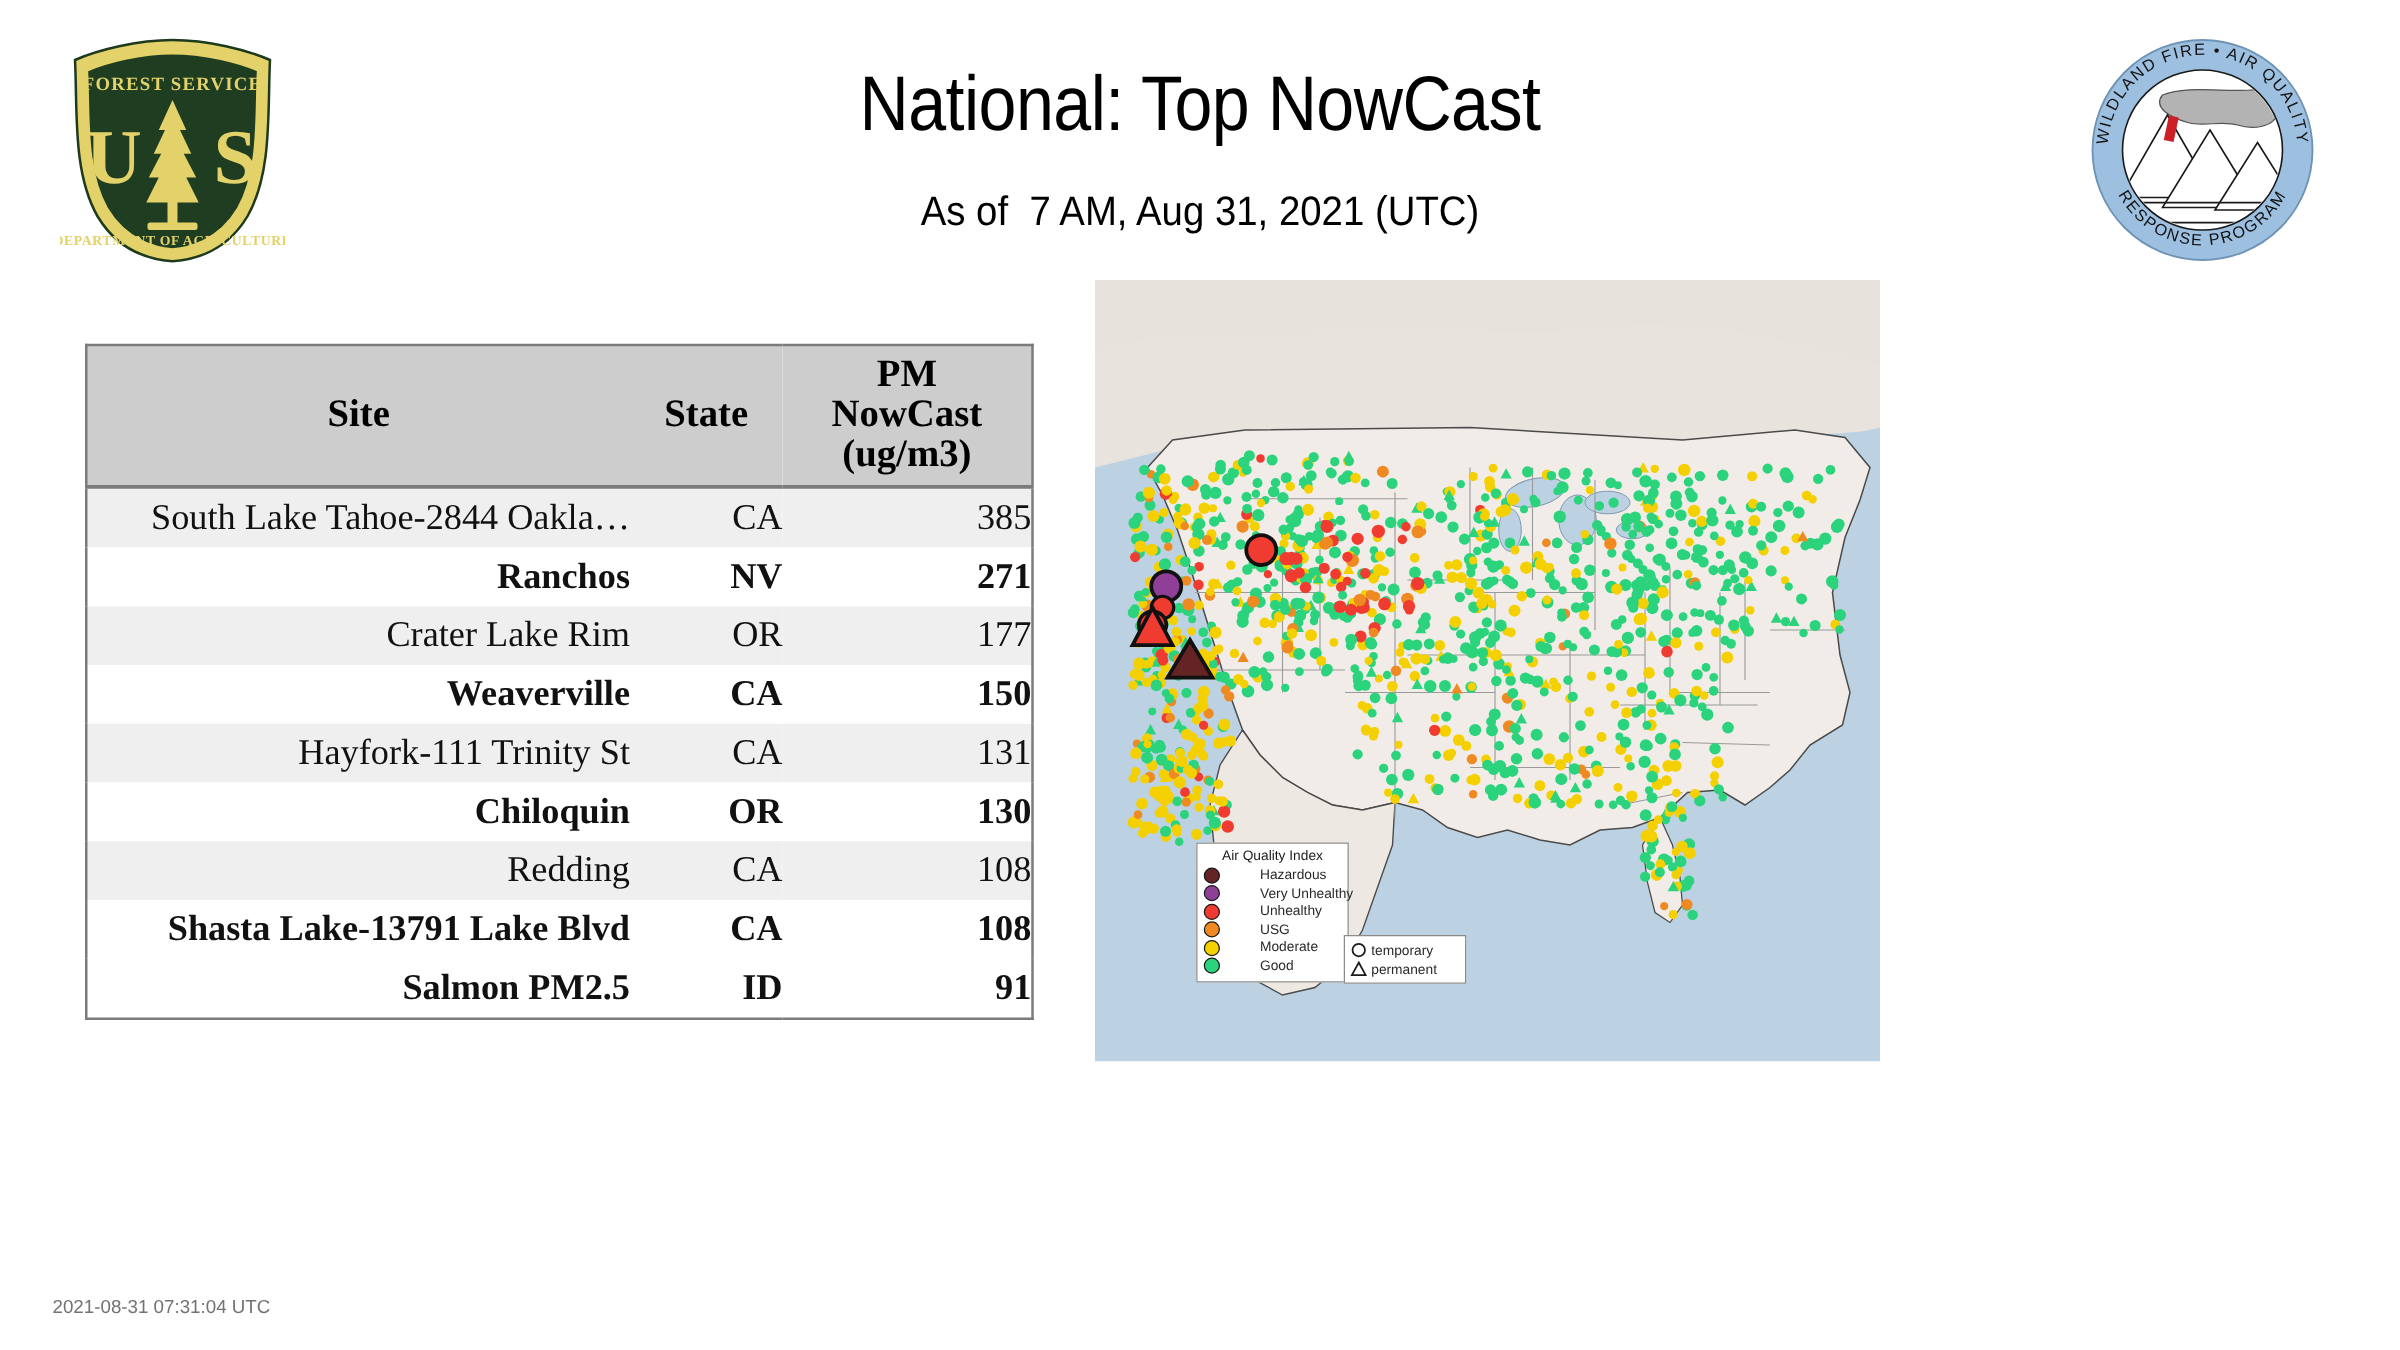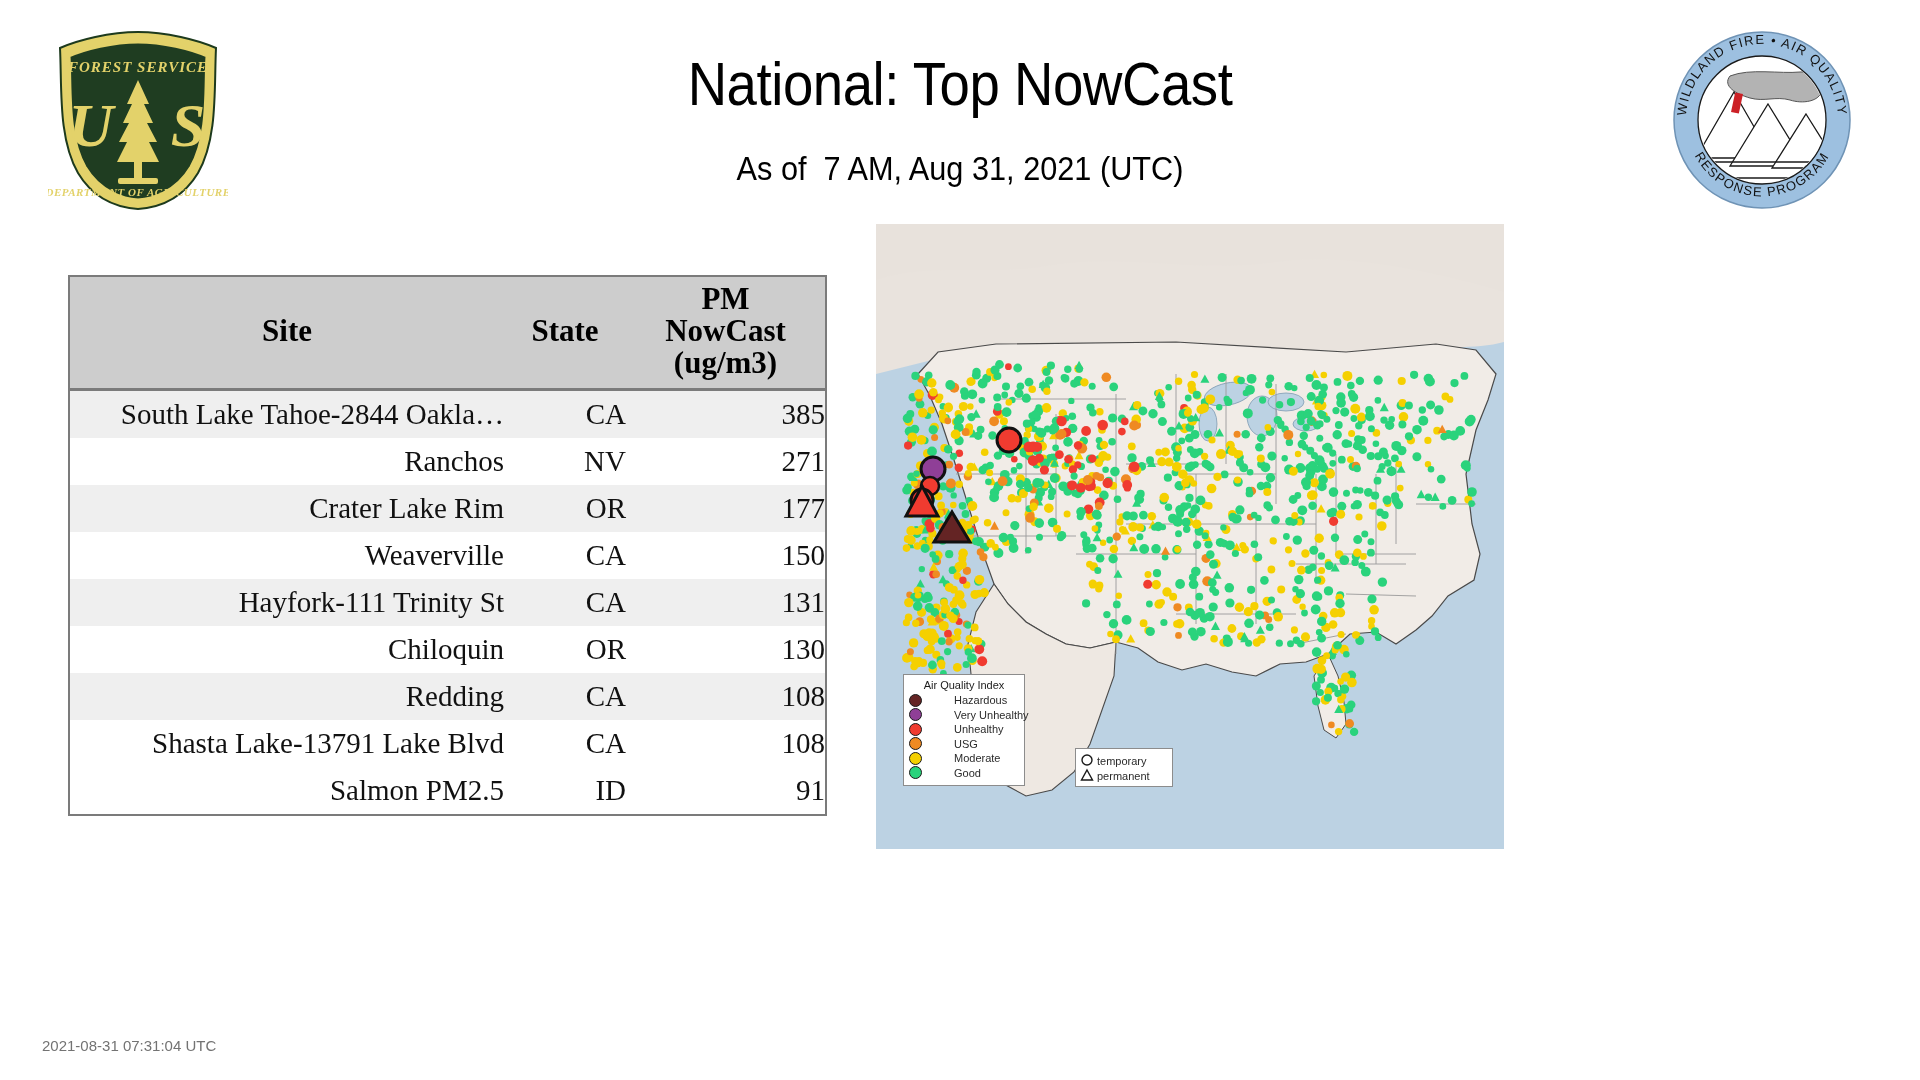--- a/index.html
+++ b/index.html
@@ -30,7 +30,7 @@
 
   
   #usfs-logo {
-    position: absolute; left: 48px; top: 28px; width: 180px; height: 185px; font-style: italic;
+    position: absolute; left: 48px; top: 28px; width: 180px; height: 185px;
   }
   
   #wfaqrp-logo {

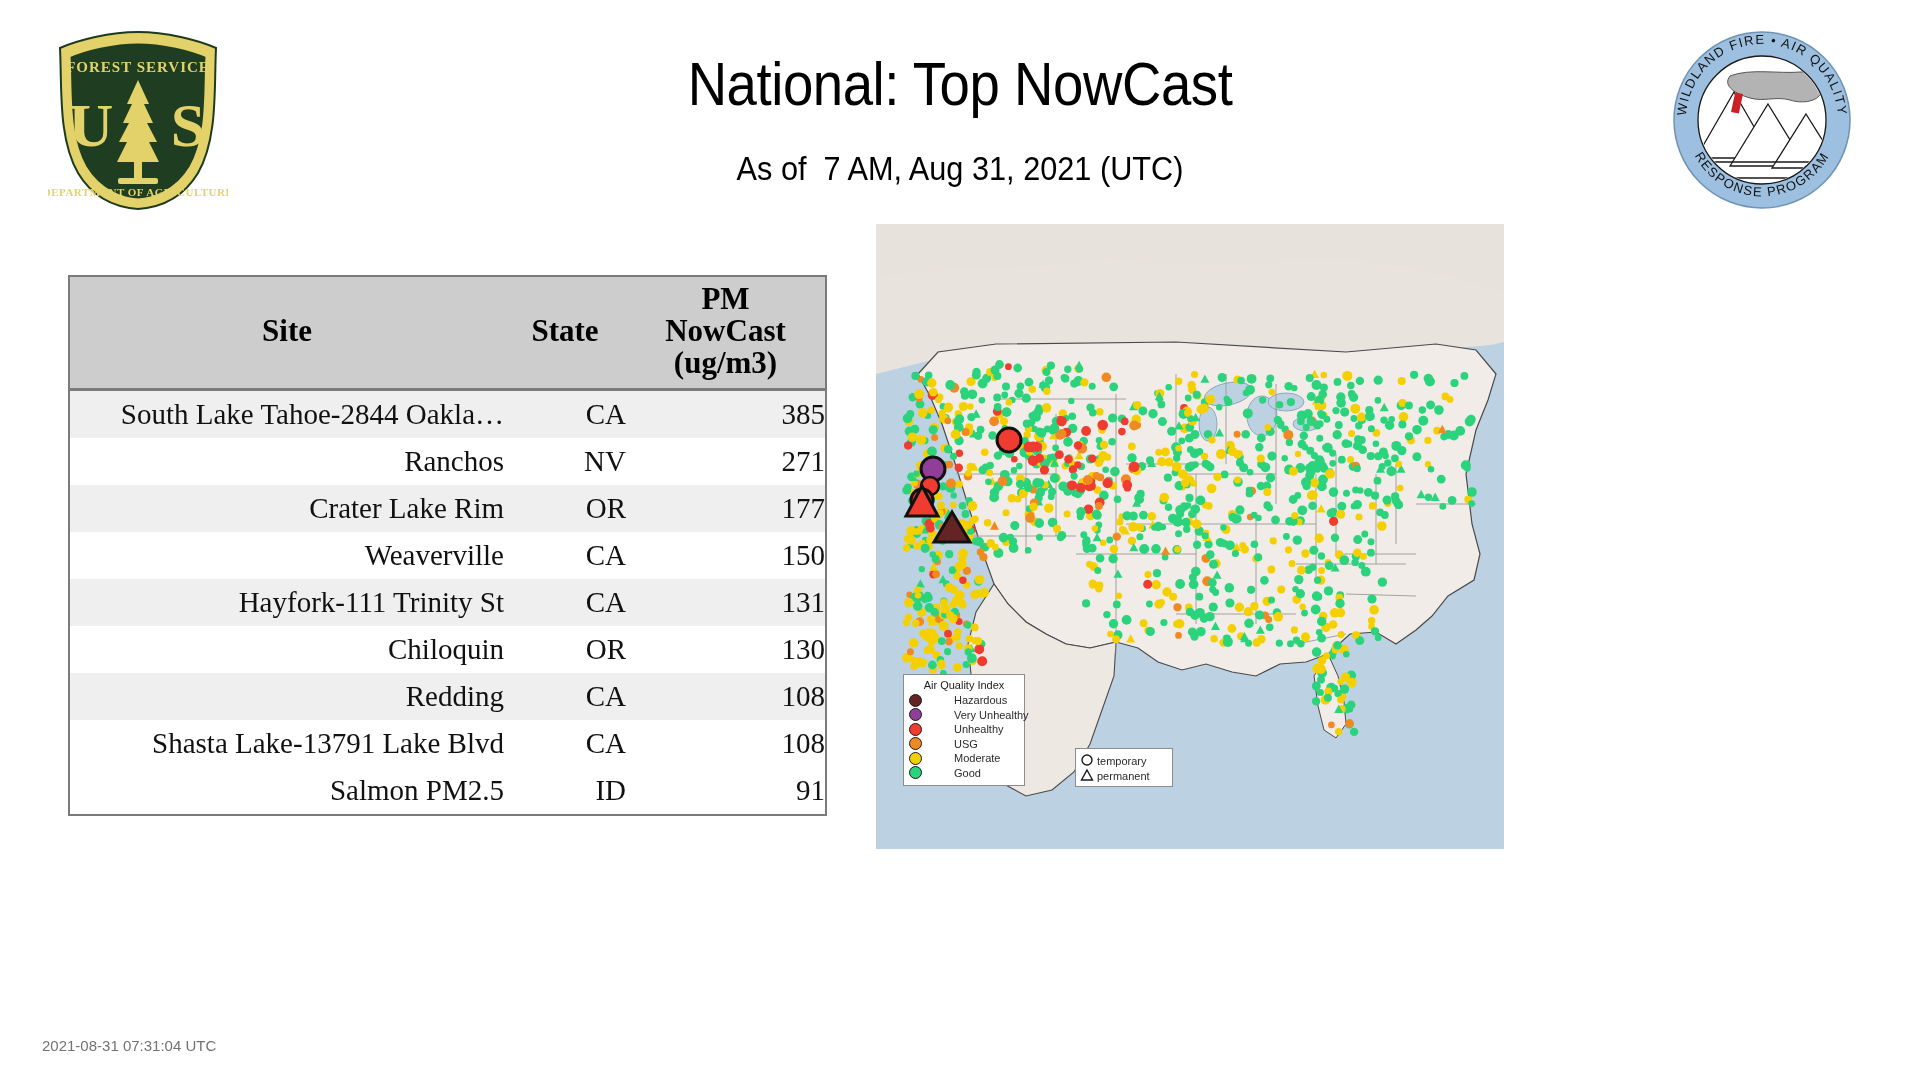--- a/index.html
+++ b/index.html
@@ -68,7 +68,7 @@
     line-height: 1.0;
   }
   #aqi-table tbody tr.odd td { background: #efefef; }
-  #aqi-table tbody tr.even td { background: #ffffff; }
+  #aqi-table tbody tr.even td { background: #ffffff; font-weight: bold; }
   .col-site  { width: 430px; }
   .col-state { width: 118px; }
   .col-pm    { width: 195px; }

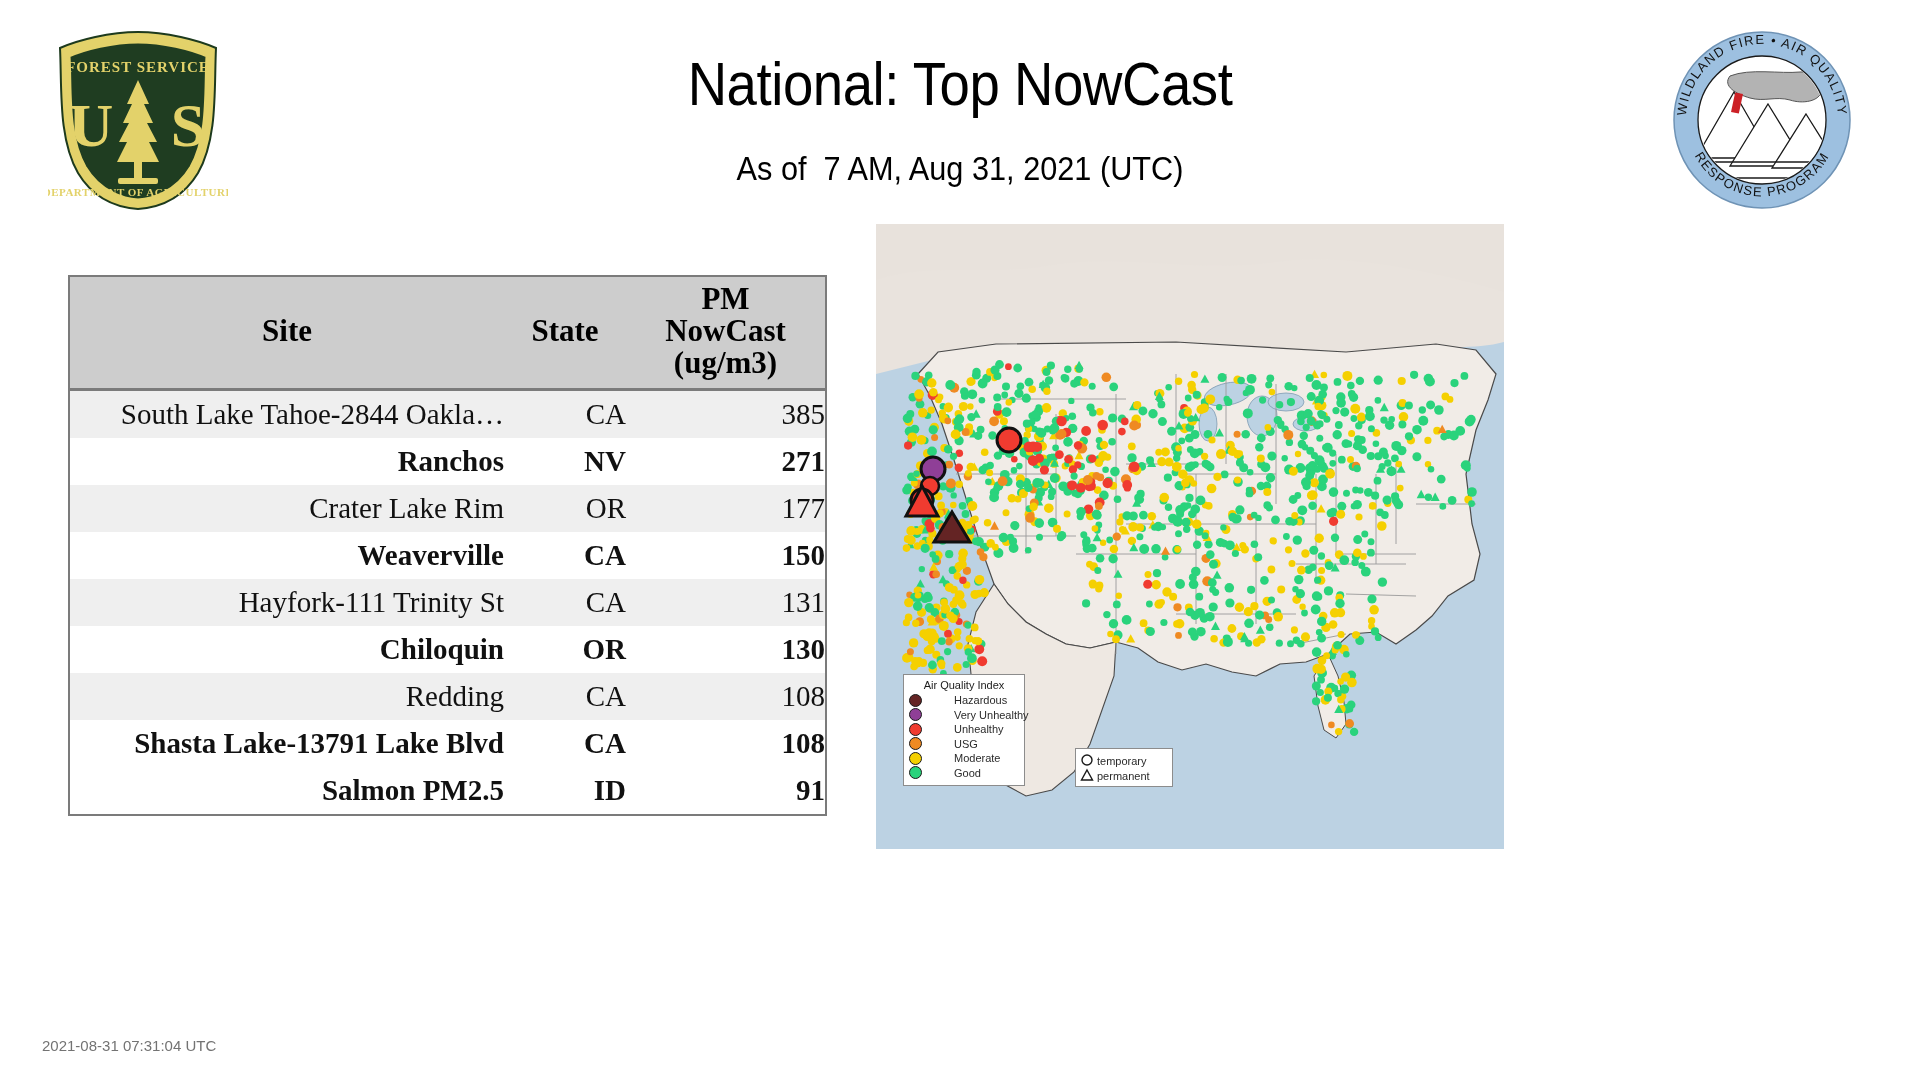--- a/index.html
+++ b/index.html
@@ -90,7 +90,7 @@
     color: #2a2a2a;
   }
   #aqi-legend {
-    left: 903px; top: 674px; width: 110px;
+    left: 957px; top: 674px; width: 110px;
     padding: 4px 5px 5px 5px;
   }
   #aqi-legend .legend-title {

